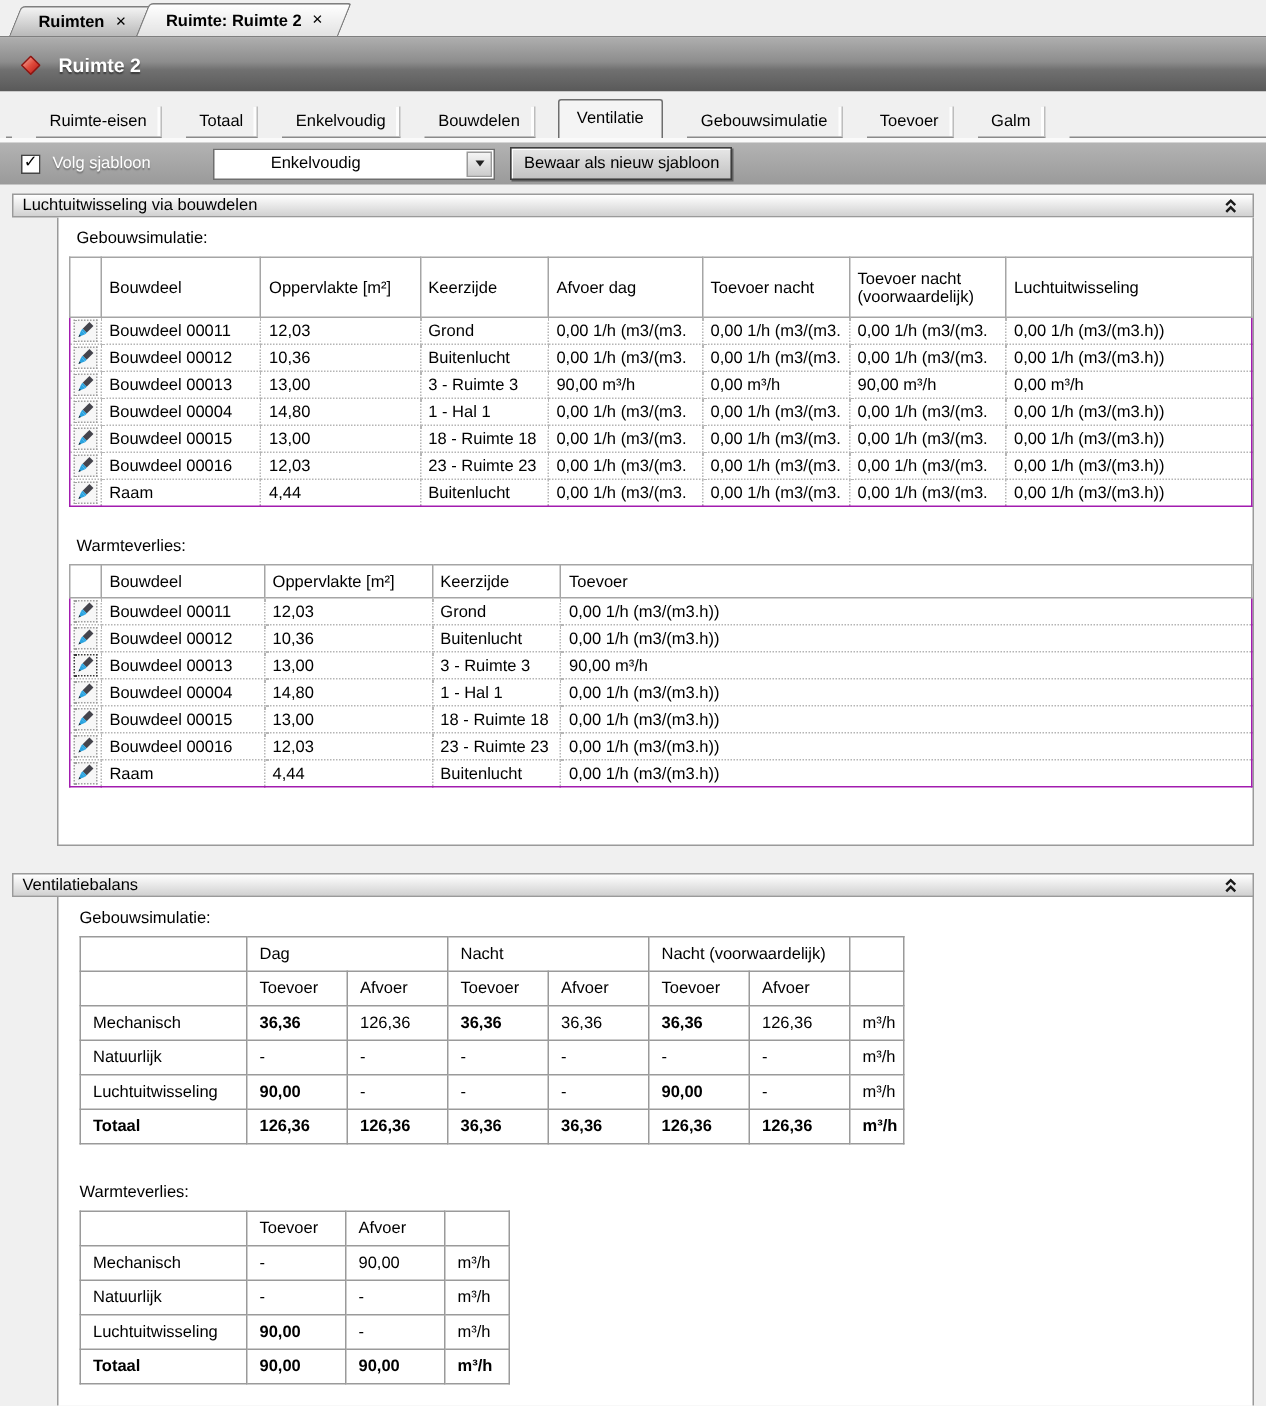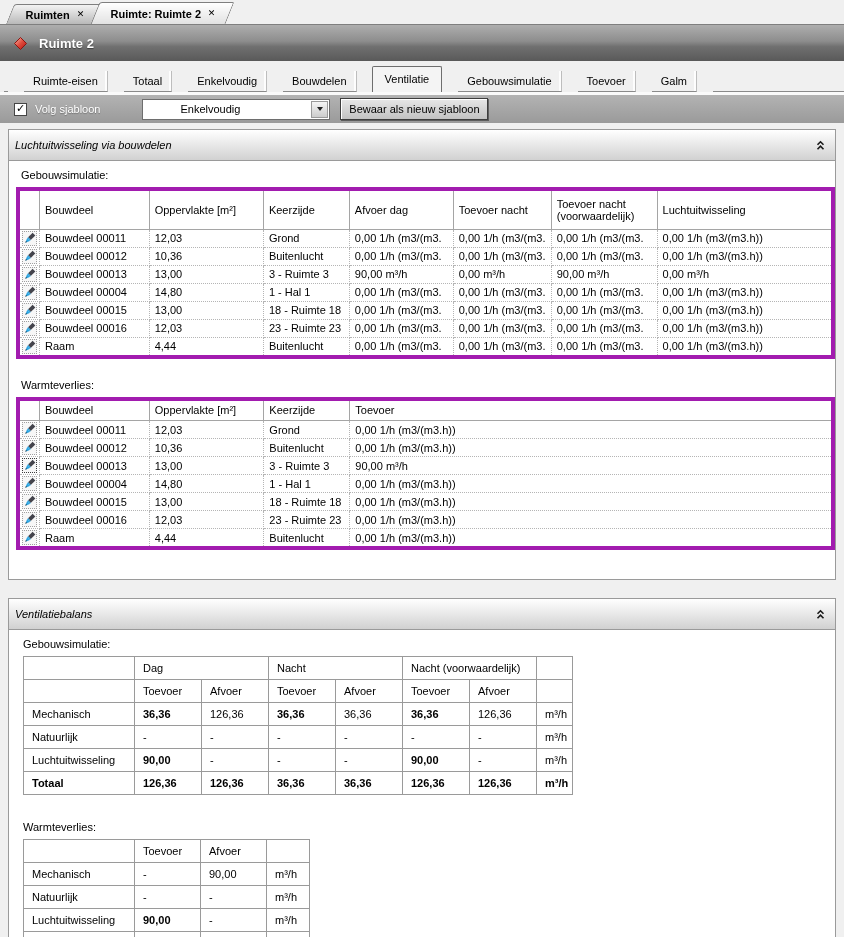--- a/index.html
+++ b/index.html
@@ -58,8 +58,8 @@
 
   
   .content { padding:6px 8px 0 8px; }
-  .section-header { height:32px; background:linear-gradient(#ffffff,#d1d1d1); border:1px solid #9a9a9a;
-    display:flex; align-items:center; justify-content:space-between; padding:0 9px 0 6px;font-style:italic; }
+  .section-header { height:16px; background:linear-gradient(#ffffff,#d1d1d1); border:1px solid #9a9a9a;
+    display:flex; align-items:center; justify-content:space-between; padding:0 9px 0 6px; }
   .section-body { background:#fff; border:1px solid #9a9a9a; border-top:none; padding:8px 0 0 4px; }
   .body-air { height:419px; }
   .body-balance { height:344px; margin-bottom:0; }

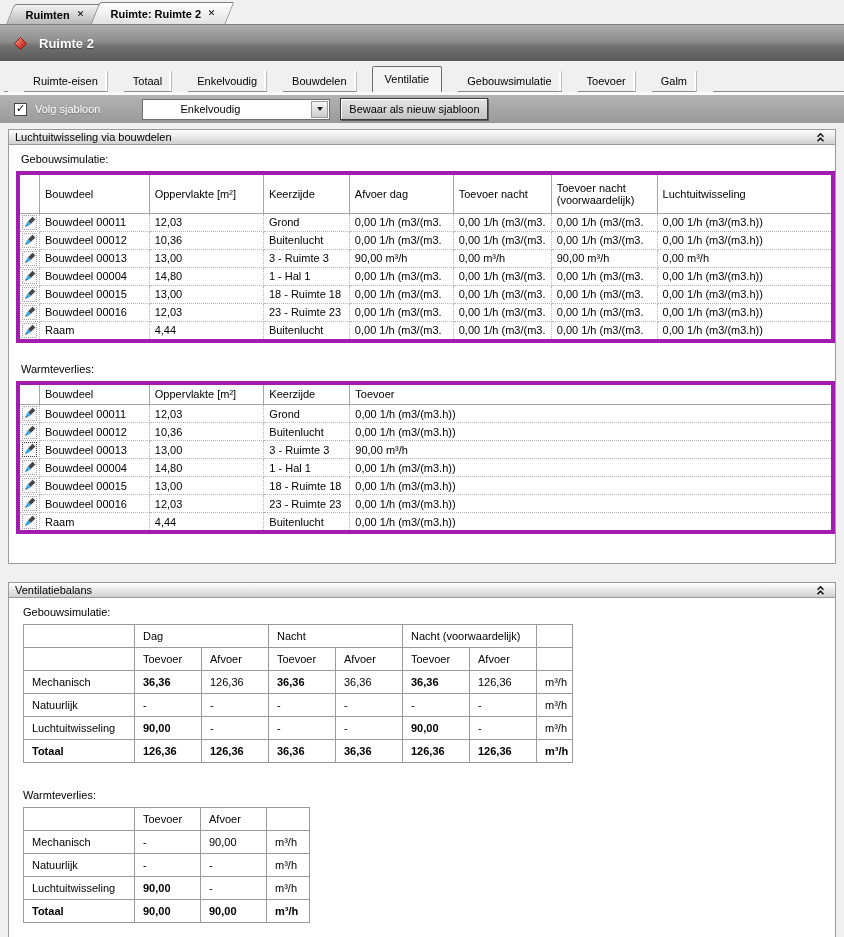--- a/index.html
+++ b/index.html
@@ -60,7 +60,7 @@
   .content { padding:6px 8px 0 8px; }
   .section-header { height:16px; background:linear-gradient(#ffffff,#d1d1d1); border:1px solid #9a9a9a;
     display:flex; align-items:center; justify-content:space-between; padding:0 9px 0 6px; }
-  .section-body { background:#fff; border:1px solid #9a9a9a; border-top:none; padding:8px 0 0 4px; }
+  .section-body { background:#fff; border:1px solid #9a9a9a; border-top:none; padding:8px 0 0 4px;margin-left:30px; }
   .body-air { height:419px; }
   .body-balance { height:344px; margin-bottom:0; }
   .section-gap { height:18px; }

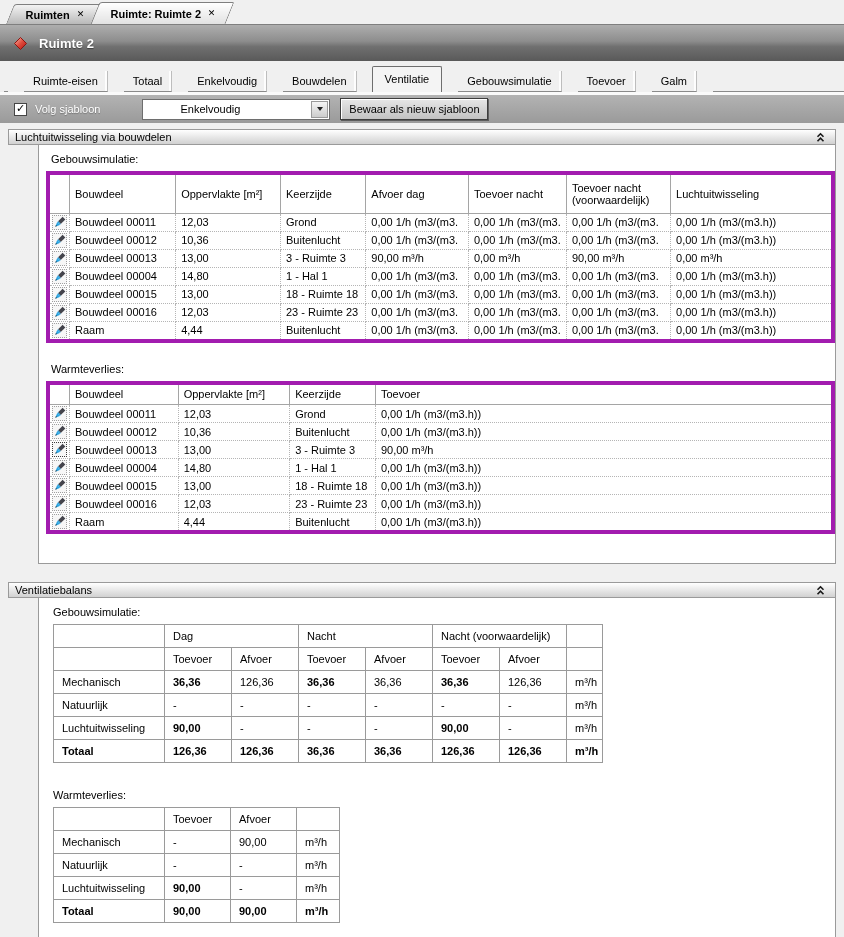--- a/index.html
+++ b/index.html
@@ -70,7 +70,7 @@
   .lbl2-bal { margin-top:26px; }
 
   
-  .grid { border-collapse:collapse; table-layout:fixed; border:4px solid #a21caf; margin-left:3px; }
+  .grid { border-collapse:collapse; table-layout:fixed; border:1px solid #a21caf; margin-left:3px; }
   .grid th { background:#fff; border:1px solid #a5a5a5; font-weight:normal; text-align:left;
     padding:2px 5px; vertical-align:middle; white-space:normal; }
   .grid td { border:1px dotted #b5b5b5; padding:0 5px; height:18px; white-space:nowrap;

